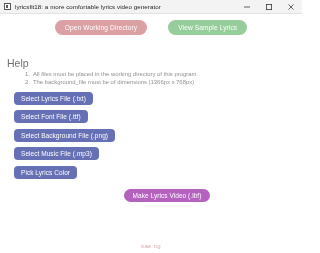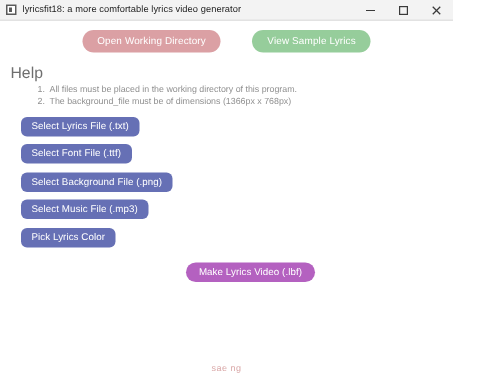--- a/index.html
+++ b/index.html
@@ -115,7 +115,7 @@
     font-size: 10.5px;
     color: #6f6f6f;
     font-weight: normal;
-    margin: 4px 0 1px 0;
+    margin: 18px 0 1px 0;
     line-height: 12px;
   }
   .help-list {

